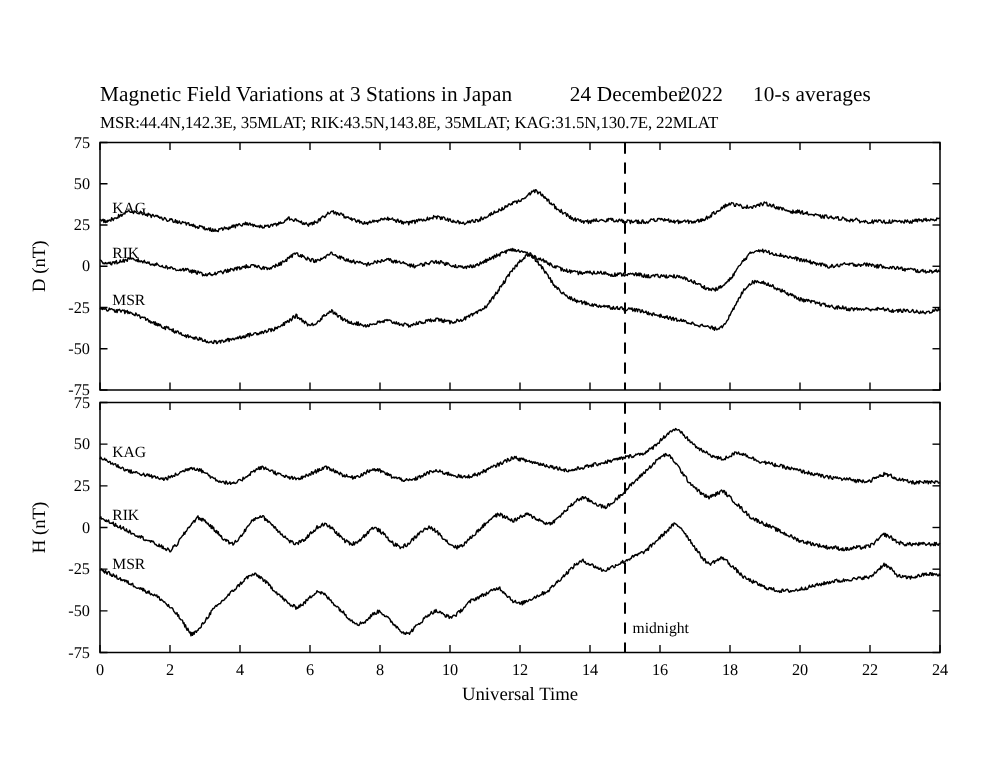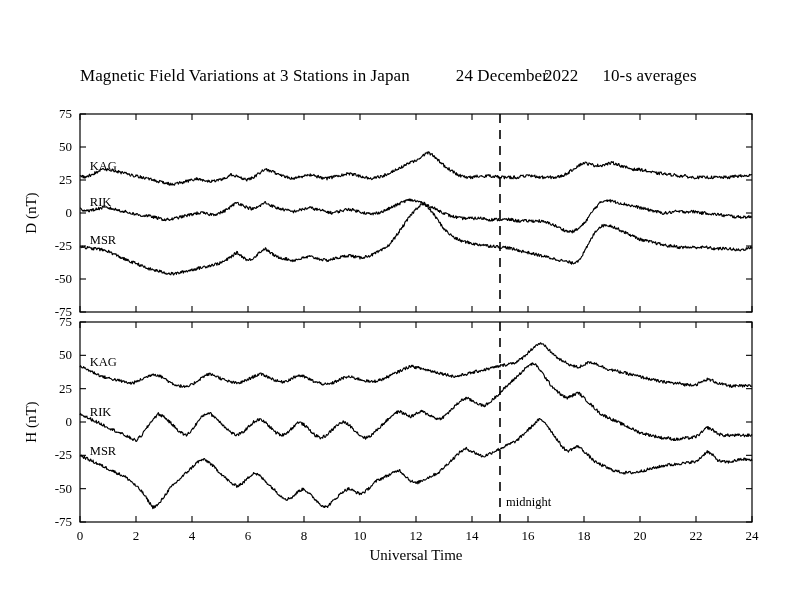--- a/index.html
+++ b/index.html
@@ -69,6 +69,7 @@
     <span>Magnetic Field Variations at 3 Stations in Japan</span><span id="title-date">24 December</span><span id="title-year">2022</span><span id="title-avg">10-s averages</span>
   </div>
 
+  <div class="title-line" id="title-sub">MSR:44.4N,142.3E, 35MLAT;  RIK:43.5N,143.8E, 35MLAT;  KAG:31.5N,130.7E, 22MLAT</div>
 
   <svg id="plot" width="792" height="612" viewBox="0 0 792 612">
     <g id="svg-content">

